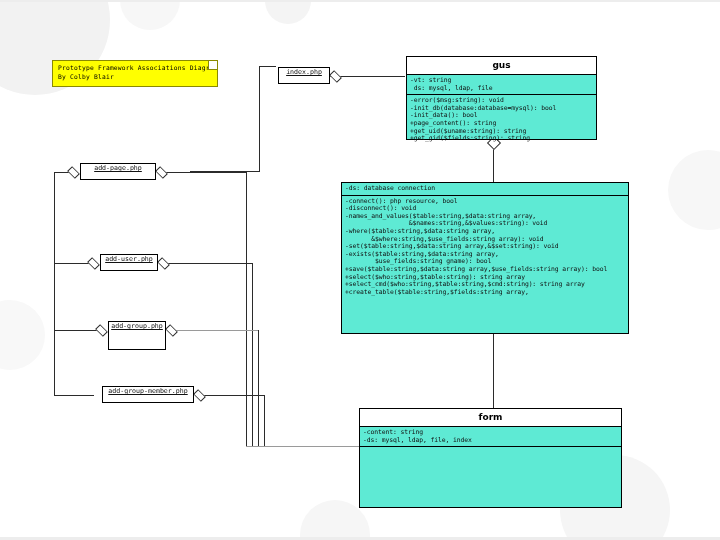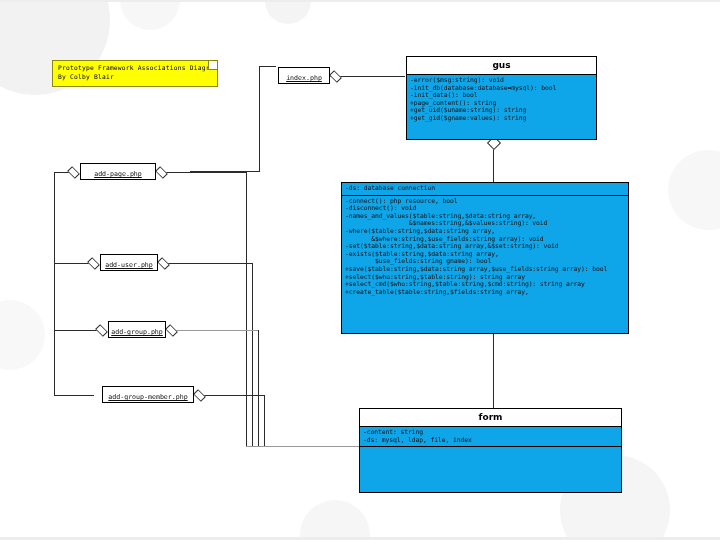--- a/index.html
+++ b/index.html
@@ -28,7 +28,7 @@
         transform:rotate(45deg);}
 
   
-  .cls{position:absolute;background:#0ea5e9;border:1px solid #000;box-sizing:border-box;}
+  .cls{position:absolute;background:#5eead4;border:1px solid #000;box-sizing:border-box;}
   .cls .nm{
     text-align:center;font-weight:bold;font-size:9px;line-height:11px;
     padding:3px 2px 3px;border-bottom:1px solid #000;color:#000;

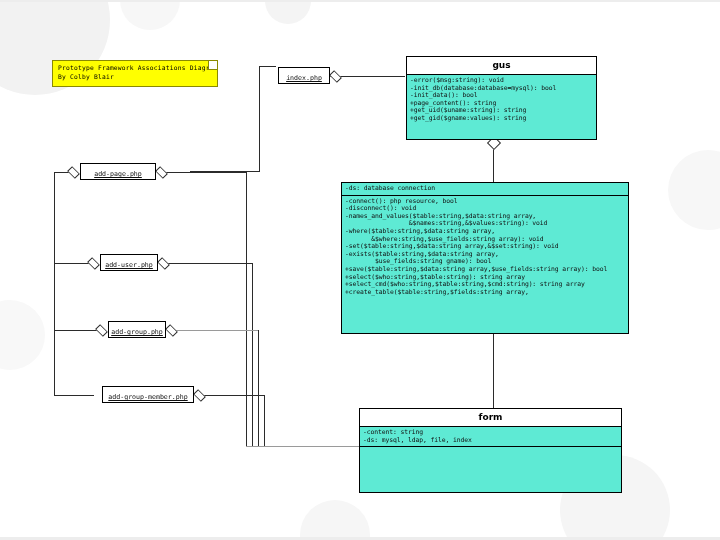--- a/index.html
+++ b/index.html
@@ -44,7 +44,7 @@
 
   
   .fbox{position:absolute;background:#fff;border:1px solid #000;box-sizing:border-box;
-        display:flex;align-items:flex-end;justify-content:center;}
+        display:flex;align-items:flex-start;justify-content:center;}
   .fbox span{font-size:6.6px;line-height:9px;text-decoration:underline;color:#111;white-space:nowrap;}
 
   

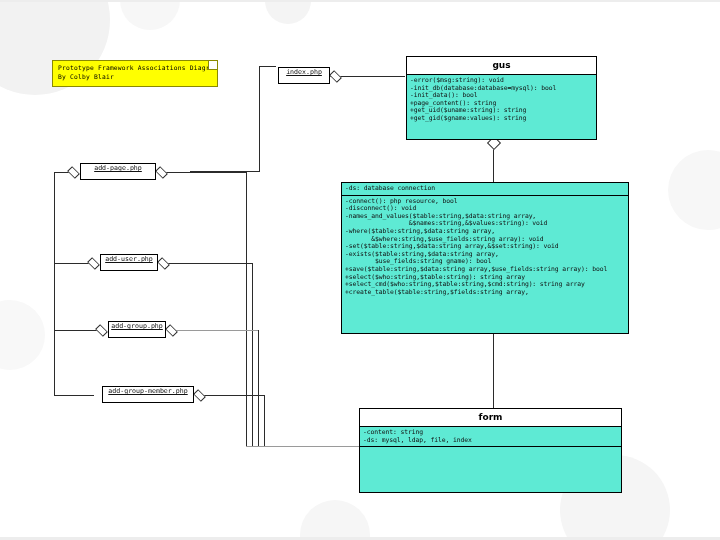--- a/index.html
+++ b/index.html
@@ -138,6 +138,10 @@
 
   <div class="cls" style="left:406px;top:56px;width:191px;height:84px;">
     <div class="nm">gus</div>
+    <div class="attrs">
+      <div class="row">-vt: string</div>
+      <div class="row"> ds: mysql, ldap, file</div>
+    </div>
     <div class="ops">
       <div class="row">-error($msg:string): void</div>
       <div class="row">-init_db(database:database=mysql): bool</div>

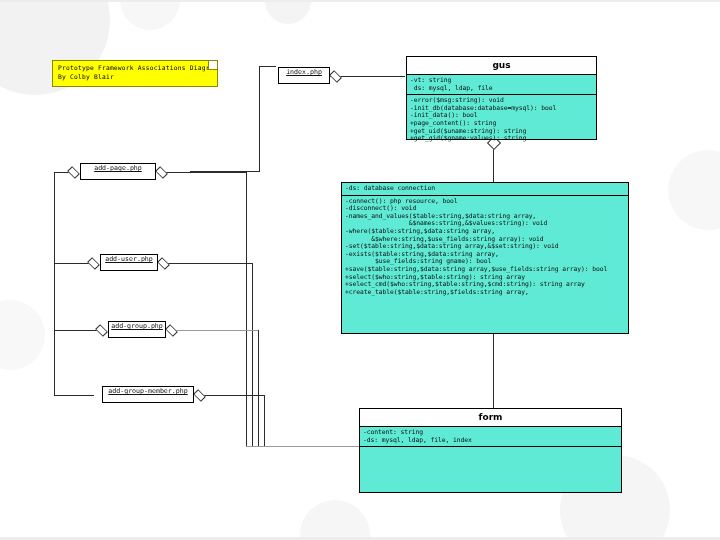--- a/index.html
+++ b/index.html
@@ -148,7 +148,7 @@
       <div class="row">-init_data(): bool</div>
       <div class="row">+page_content(): string</div>
       <div class="row">+get_uid($uname:string): string</div>
-      <div class="row">+get_gid($gname:values): string</div>
+      <div class="row">+get_gid($fields:string): string</div>
     </div>
   </div>
 

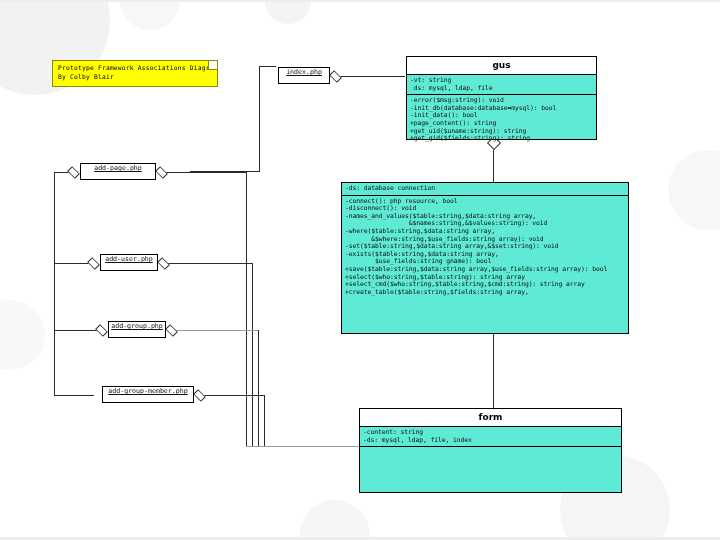--- a/index.html
+++ b/index.html
@@ -128,7 +128,7 @@
     <span>add-user.php</span>
   </div>
 
-  <div class="fbox" style="left:108px;top:321px;width:58px;height:17px;">
+  <div class="fbox" style="left:108px;top:321px;width:58px;height:29px;">
     <span>add-group.php</span>
   </div>
 

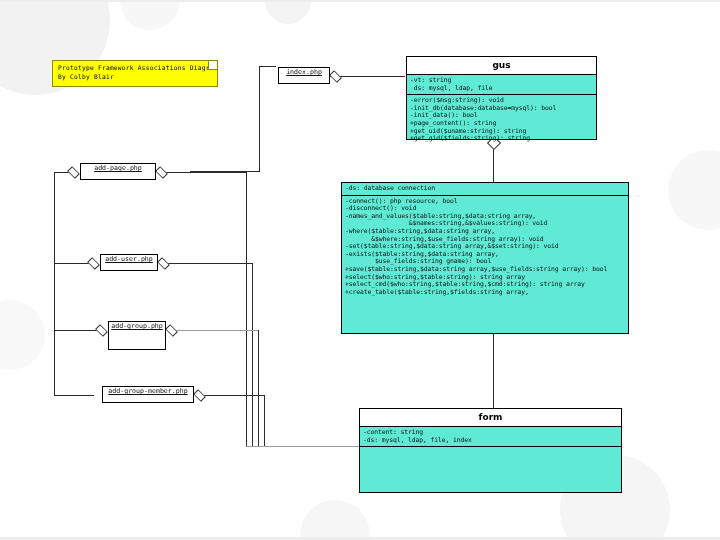--- a/index.html
+++ b/index.html
@@ -173,7 +173,7 @@
     </div>
   </div>
 
-  <div class="cls" style="left:359px;top:408px;width:263px;height:85px;">
+  <div class="cls" style="left:359px;top:408px;width:263px;height:100px;">
     <div class="nm">form</div>
     <div class="attrs">
       <div class="row">-content: string</div>

